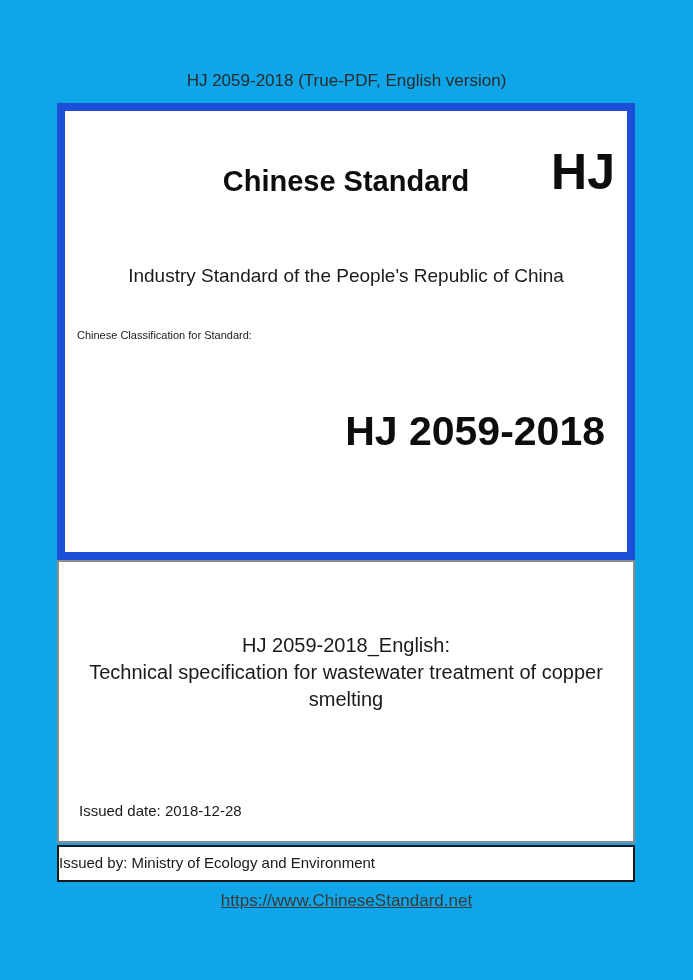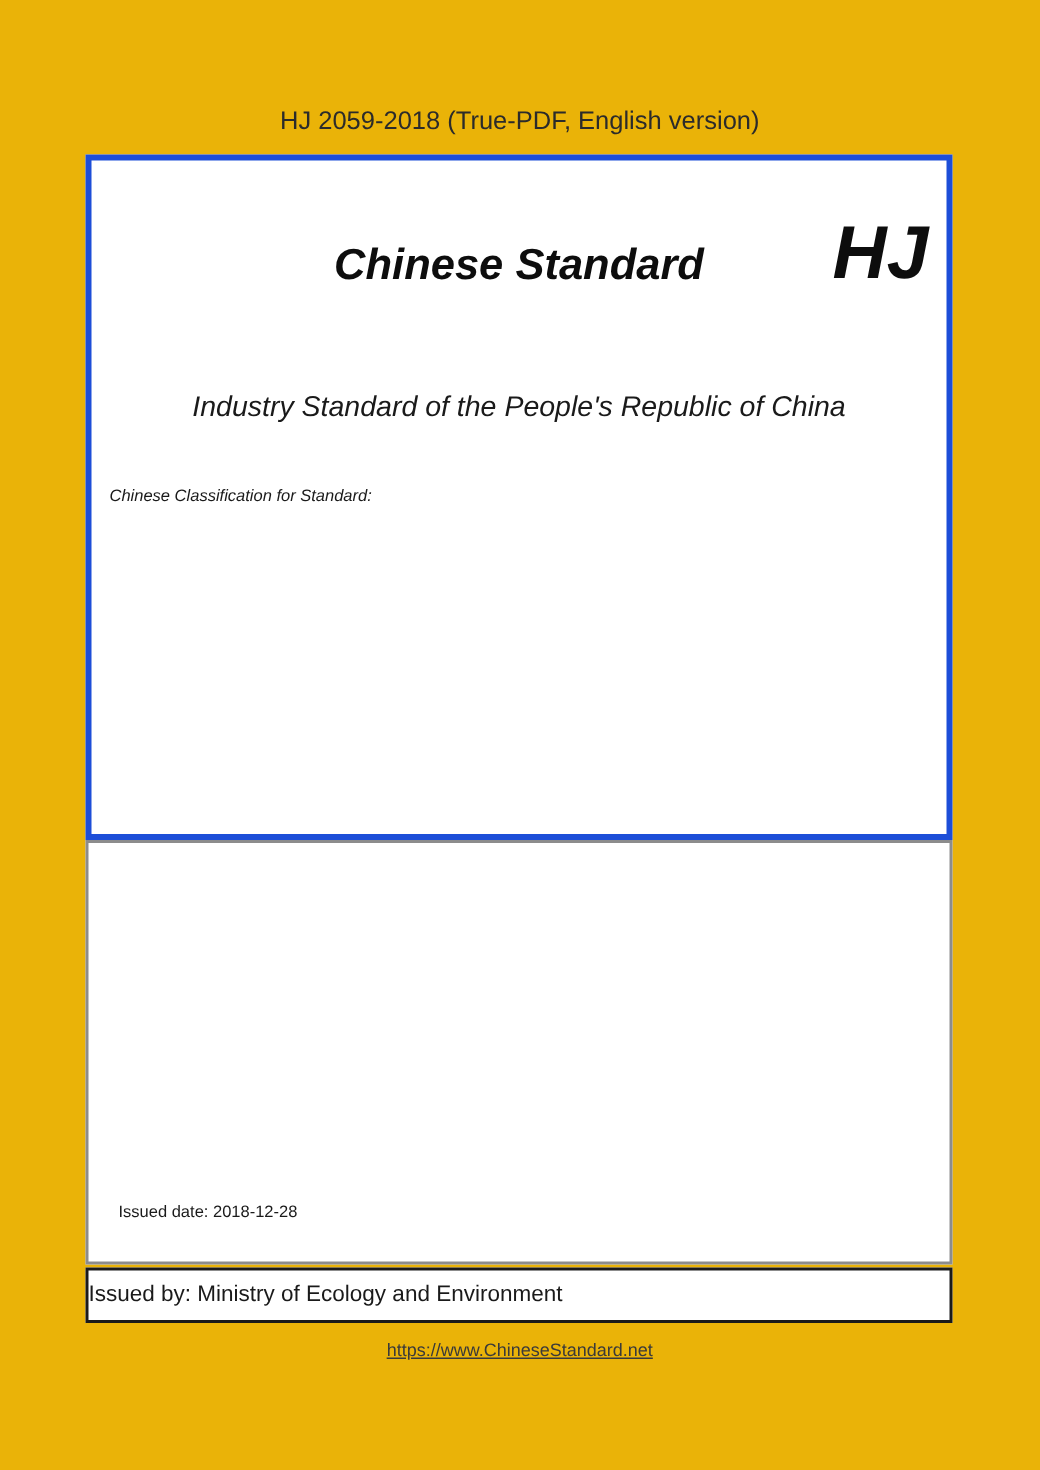--- a/index.html
+++ b/index.html
@@ -17,7 +17,7 @@
   .page {
     position: absolute;
     inset: 0;
-    background: #eab308;
+    background: #0ea5e9;
   }
   .doc-header {
     position: absolute;

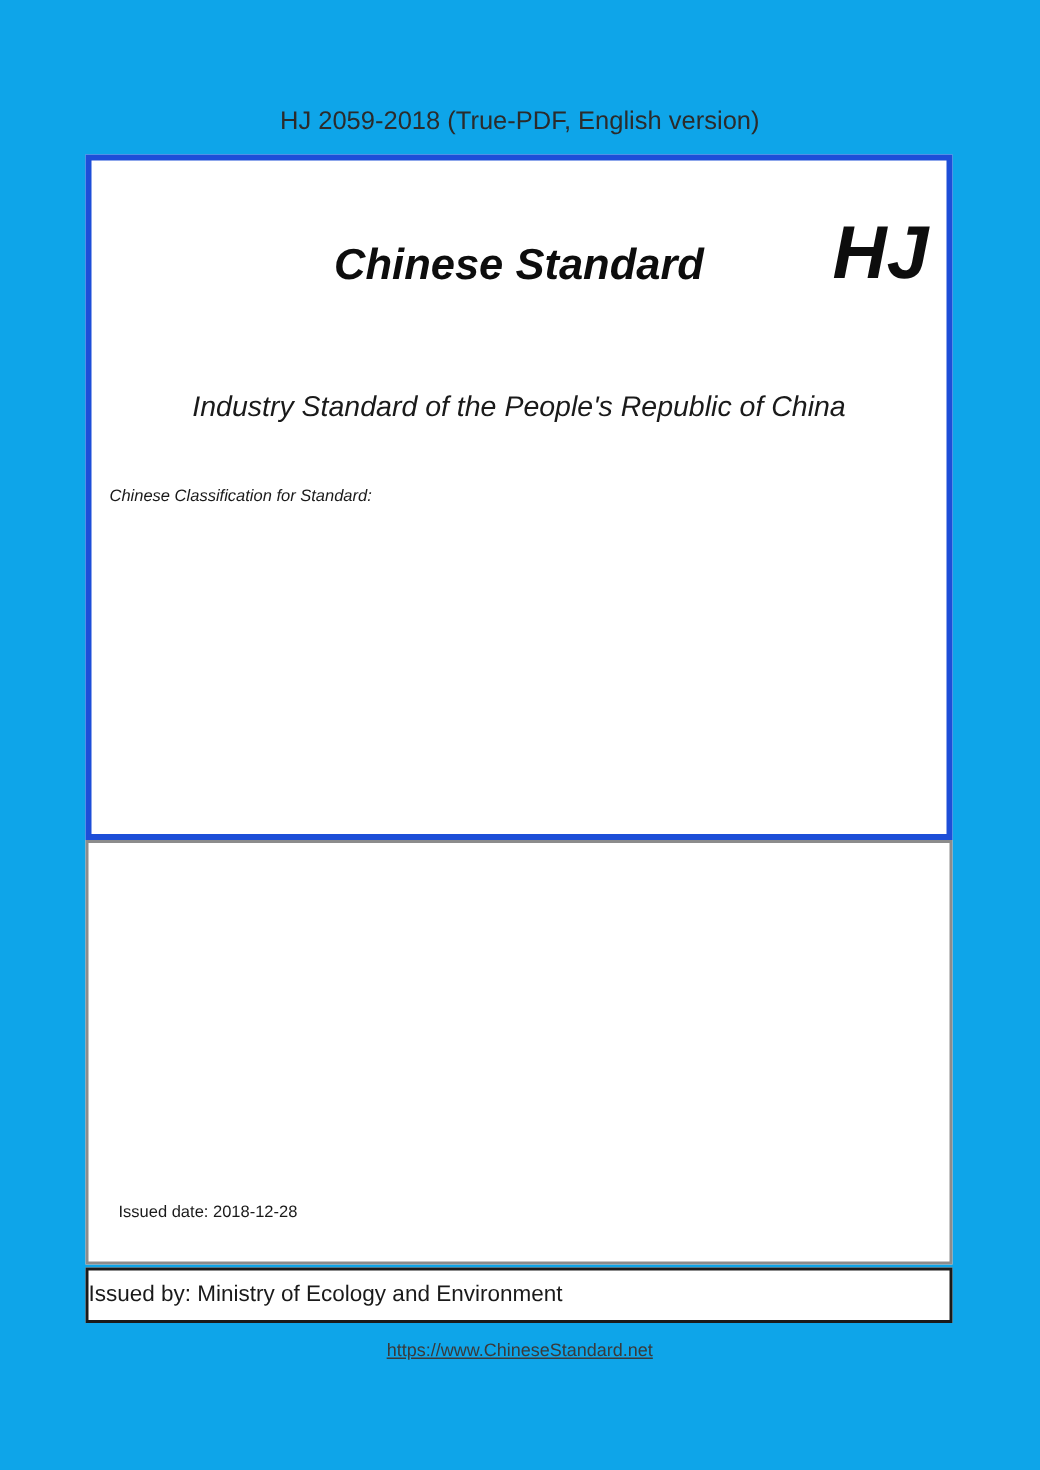--- a/index.html
+++ b/index.html
@@ -37,8 +37,7 @@
   .box-main {
     top: 103px;
     height: 457px;
-    border: 4px solid #1d4ed8;
-    font-style: italic;
+    border: 8px solid #1d4ed8;
   }
   .brand-title {
     position: absolute;

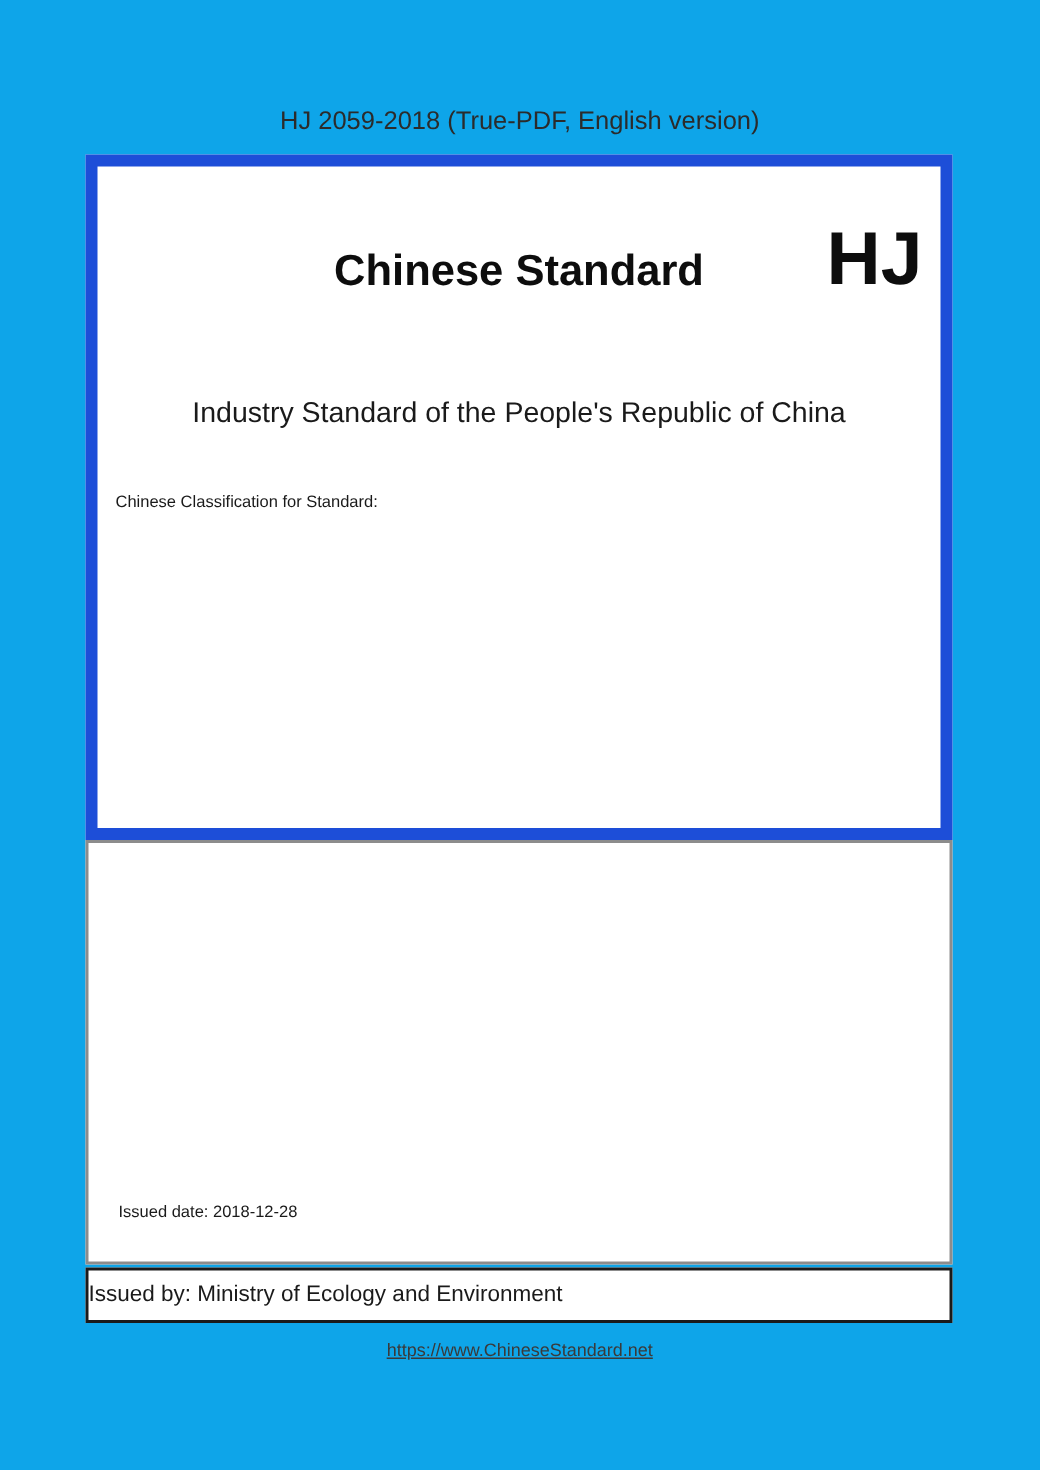--- a/index.html
+++ b/index.html
@@ -148,6 +148,7 @@
     <div class="brand-code">HJ</div>
     <div class="subtitle">Industry Standard of the People's Republic of China</div>
     <div class="classification">Chinese Classification for Standard:</div>
+    <div class="standard-number">HJ 2059-2018</div>
   </div>
 
   <div class="box box-title">

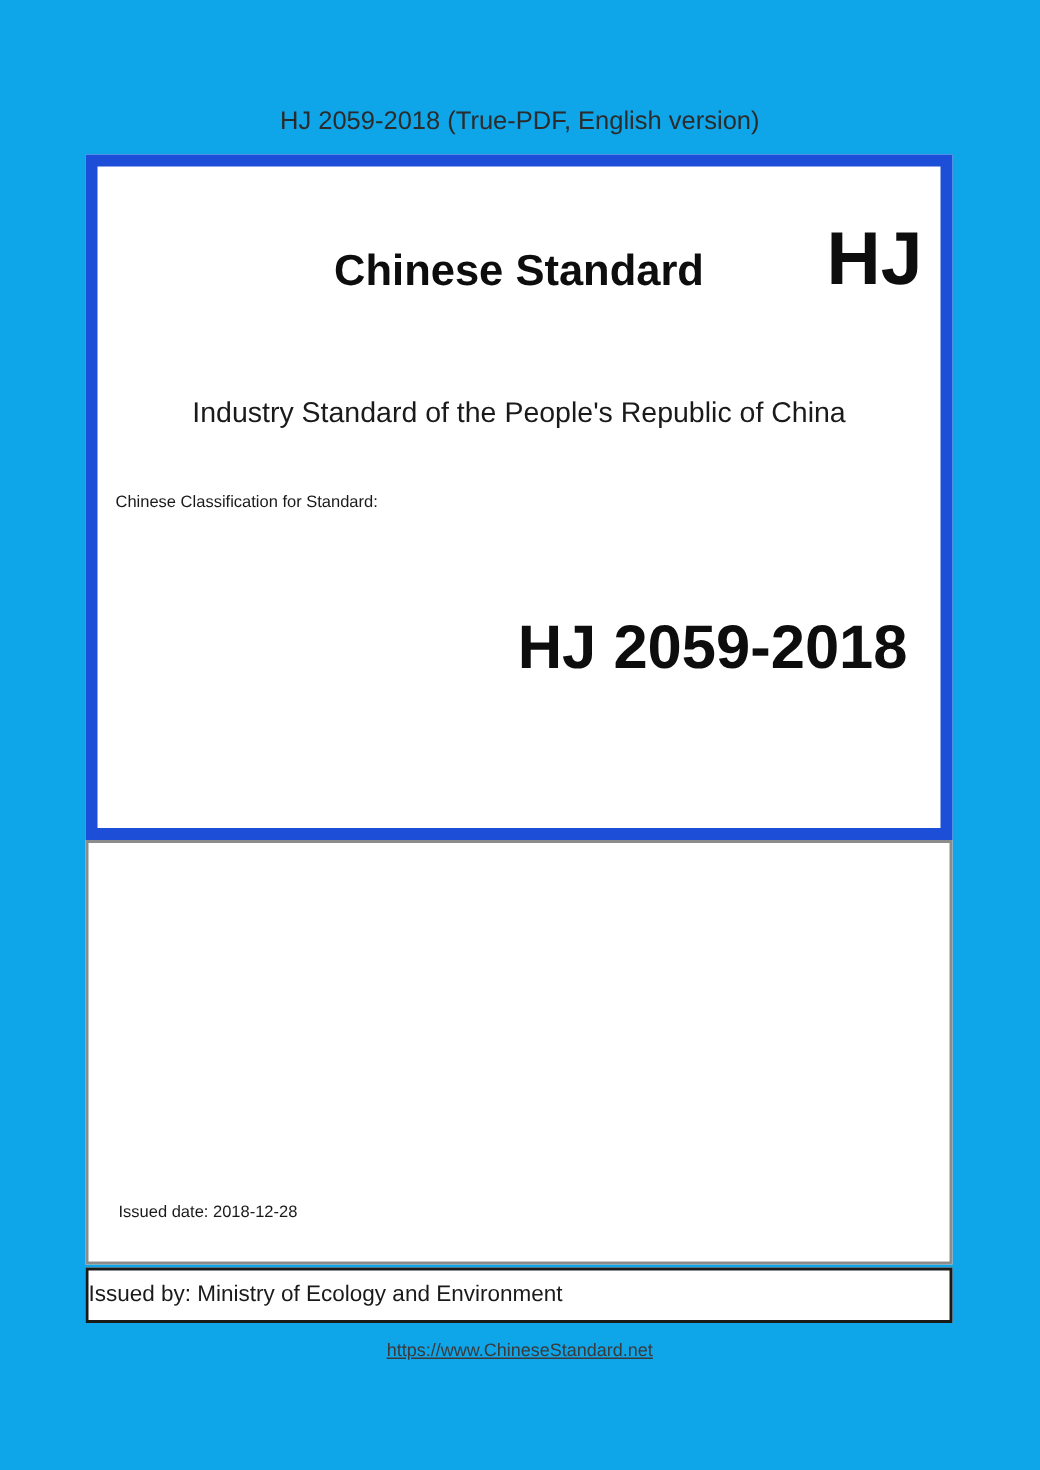--- a/index.html
+++ b/index.html
@@ -152,6 +152,11 @@
   </div>
 
   <div class="box box-title">
+    <div class="title-block">
+      <div>HJ 2059-2018_English:</div>
+      <div>Technical specification for wastewater treatment of copper</div>
+      <div>smelting</div>
+    </div>
     <div class="dates-row">
       <span class="date-left">Issued date: 2018-12-28</span>
     </div>

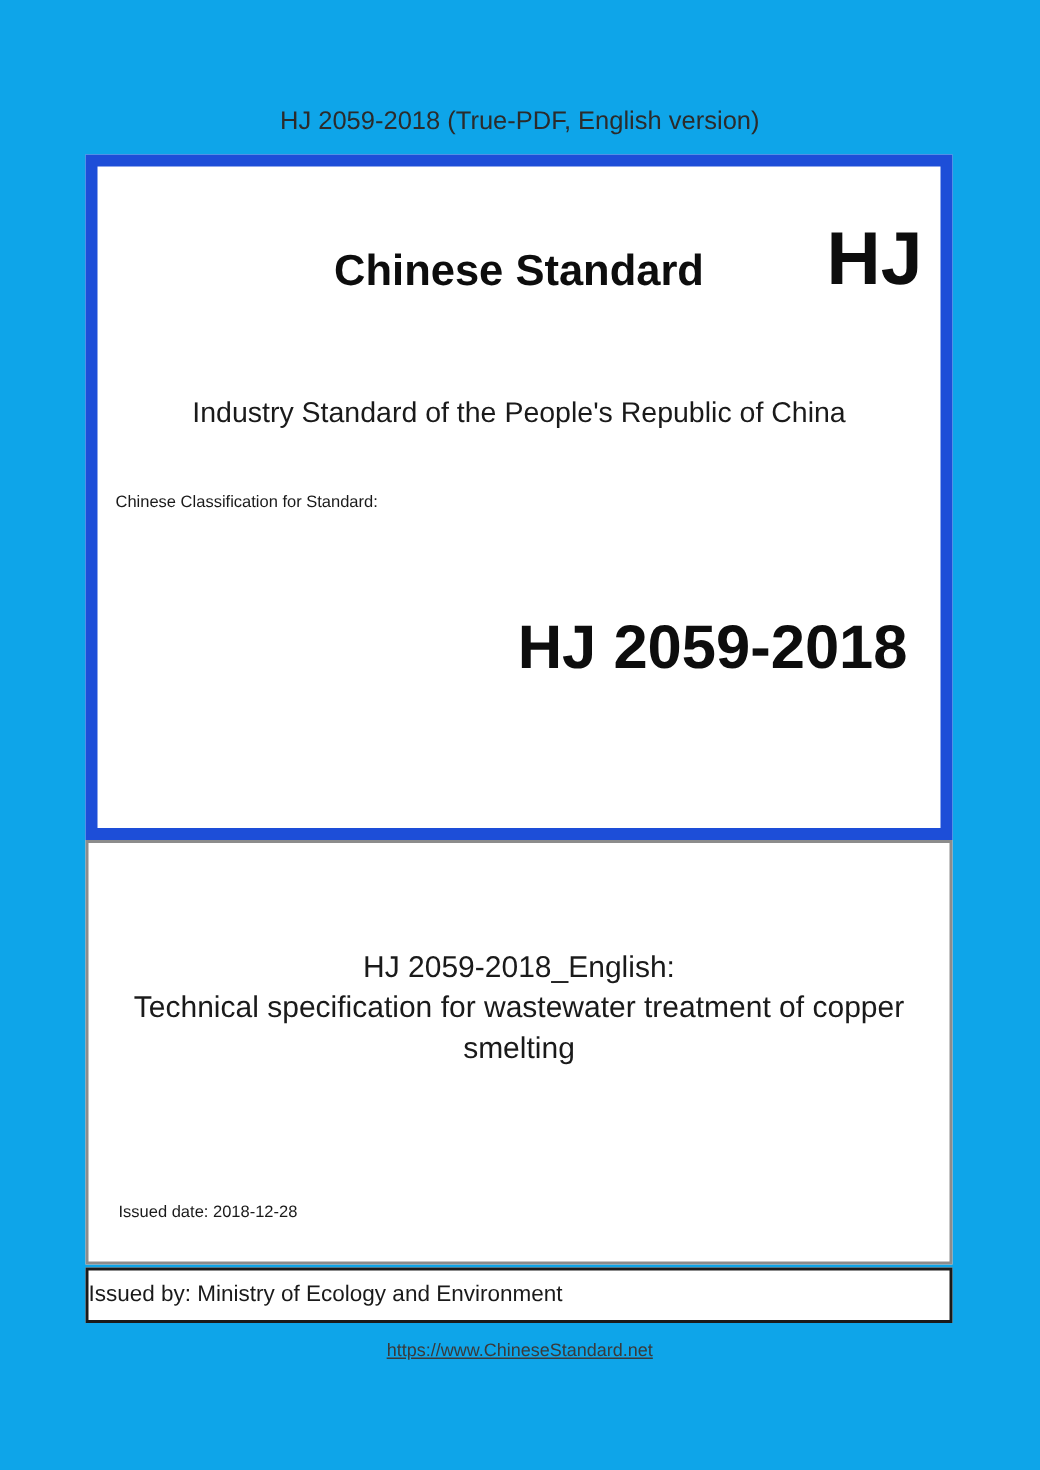--- a/index.html
+++ b/index.html
@@ -105,7 +105,7 @@
     top: 240px;
     left: 20px;
     right: 18px;
-    font-size: 11px;
+    font-size: 15px;
     color: #1a1a1a;
   }
   .date-left { float: left; }

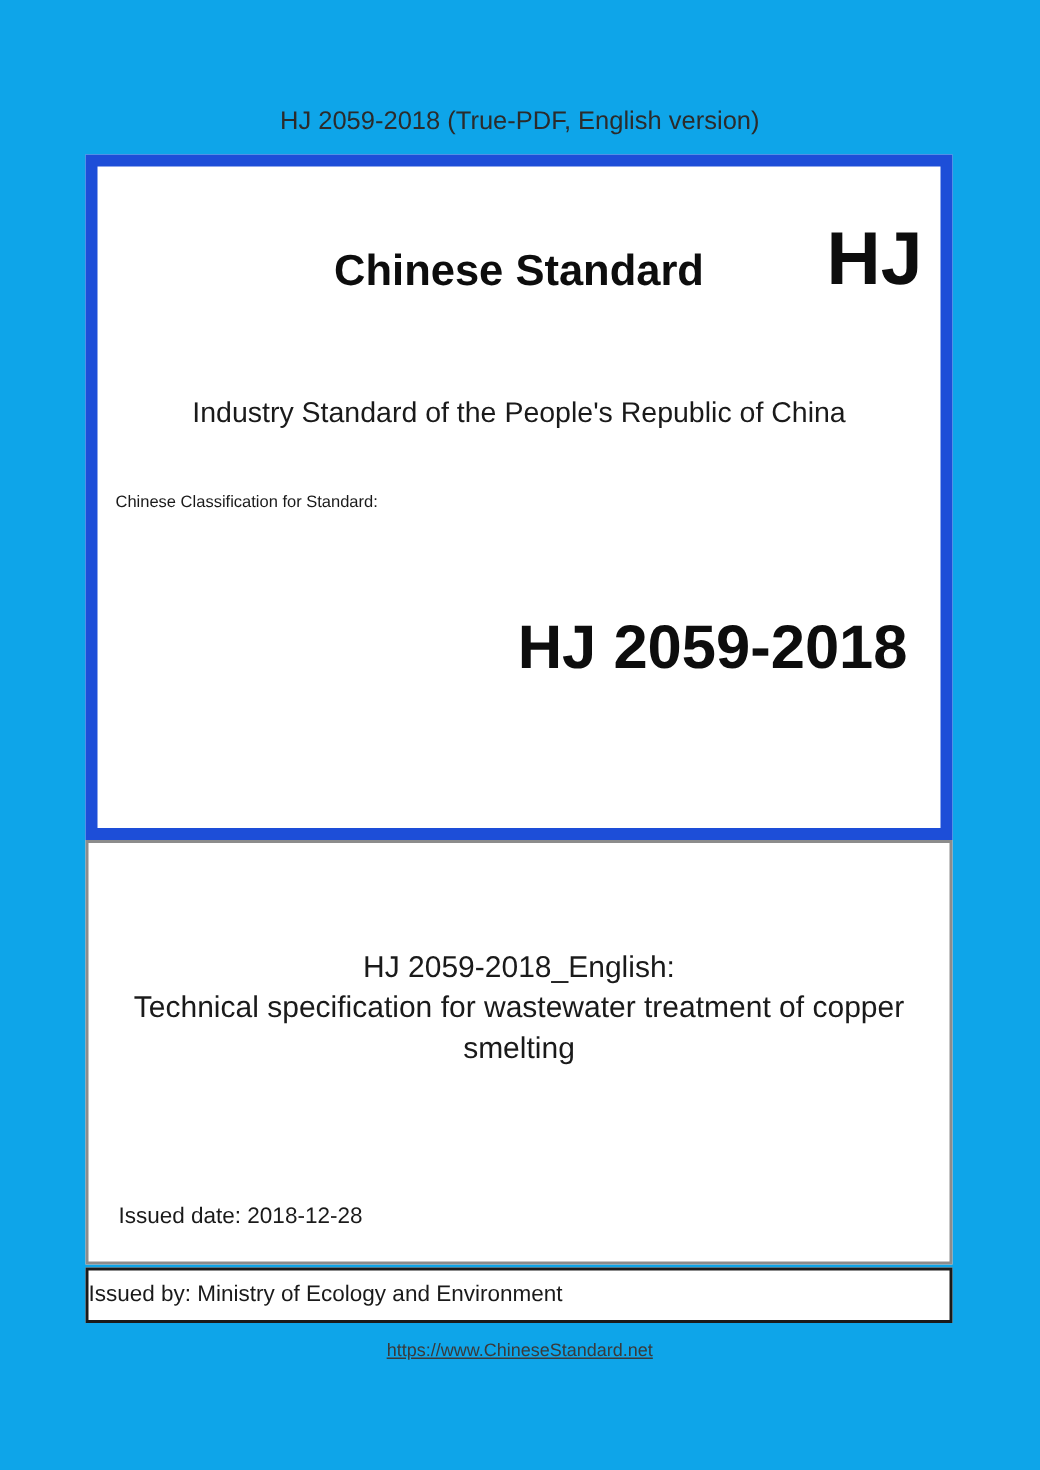--- a/index.html
+++ b/index.html
@@ -130,7 +130,7 @@
     text-align: center;
   }
   .footer-link {
-    font-size: 12px;
+    font-size: 17px;
     color: #3a3a3a;
     text-decoration: underline;
     cursor: pointer;

